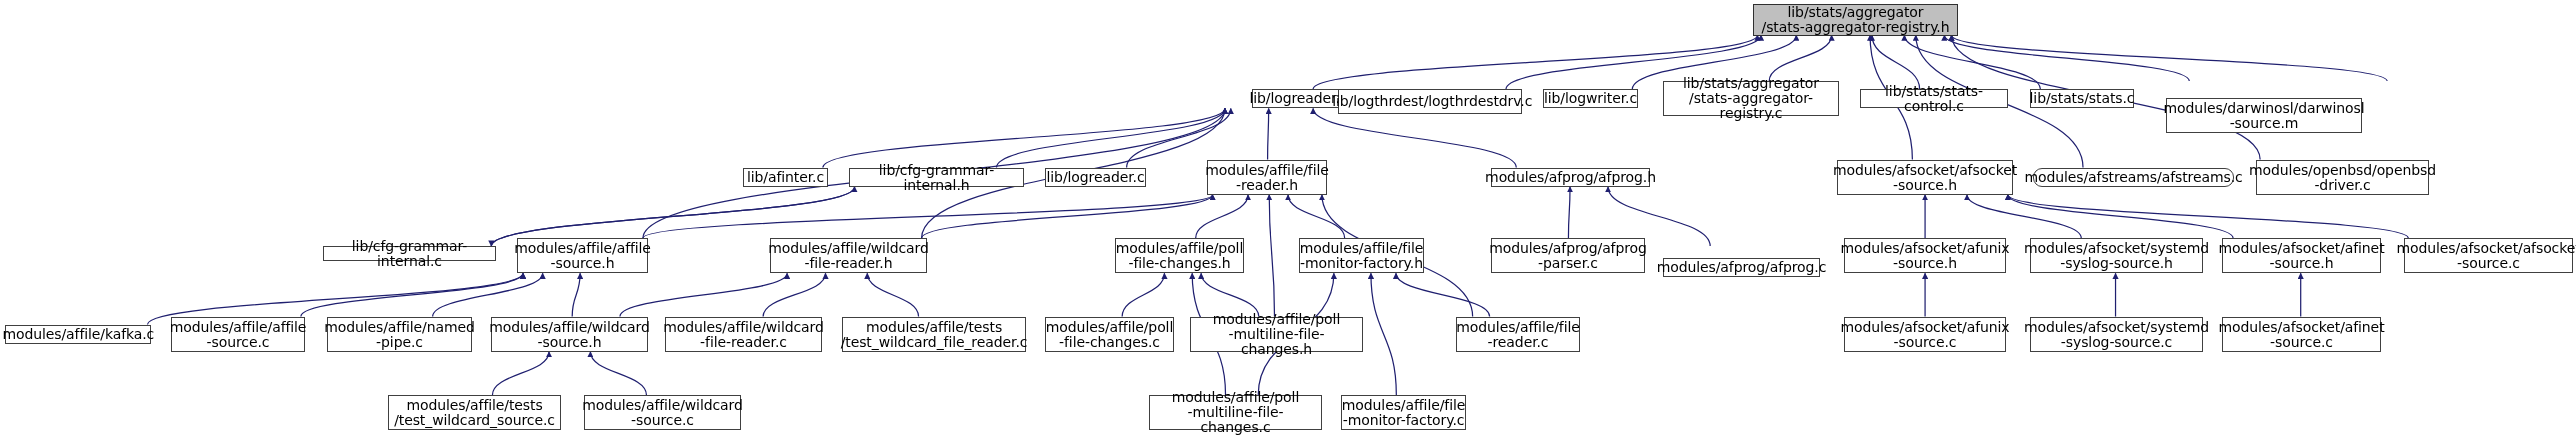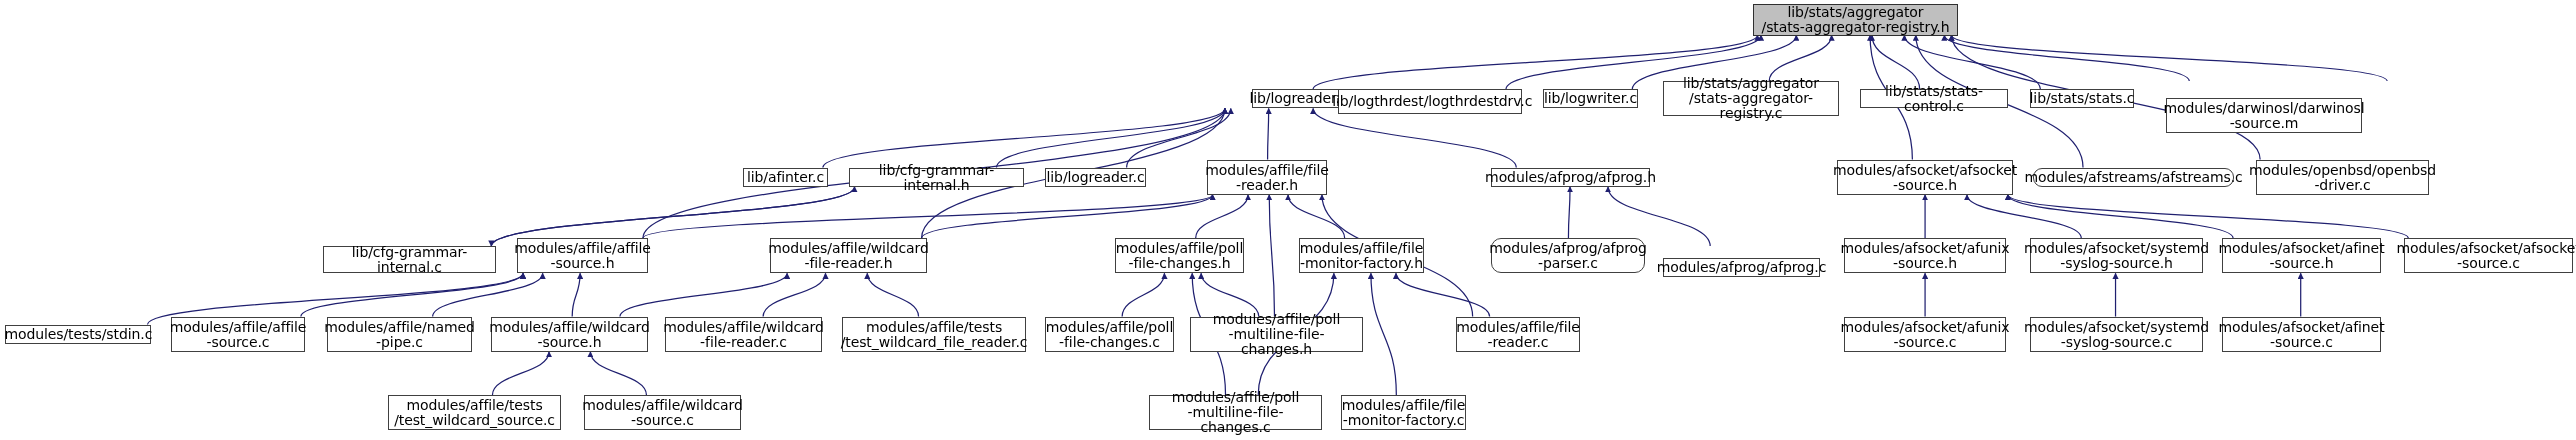--- a/index.html
+++ b/index.html
@@ -117,7 +117,7 @@
     <div class="node" style="left: 2033px; top: 168px; width: 201px; height: 19.4px; border-radius: 9px;">modules/afstreams/afstreams.c</div>
     <div class="node" style="left: 2256px; top: 160px; width: 173px; height: 35px;">modules/openbsd/openbsd
 -driver.c</div>
-    <div class="node" style="left: 323px; top: 246px; width: 173px; height: 27px;">lib/cfg-grammar-internal.c</div>
+    <div class="node" style="left: 323px; top: 246px; width: 173px; height: 15px;">lib/cfg-grammar-internal.c</div>
     <div class="node" style="left: 517px; top: 238px; width: 131px; height: 35px;">modules/affile/affile
 -source.h</div>
     <div class="node" style="left: 770px; top: 238px; width: 157px; height: 35px;">modules/affile/wildcard

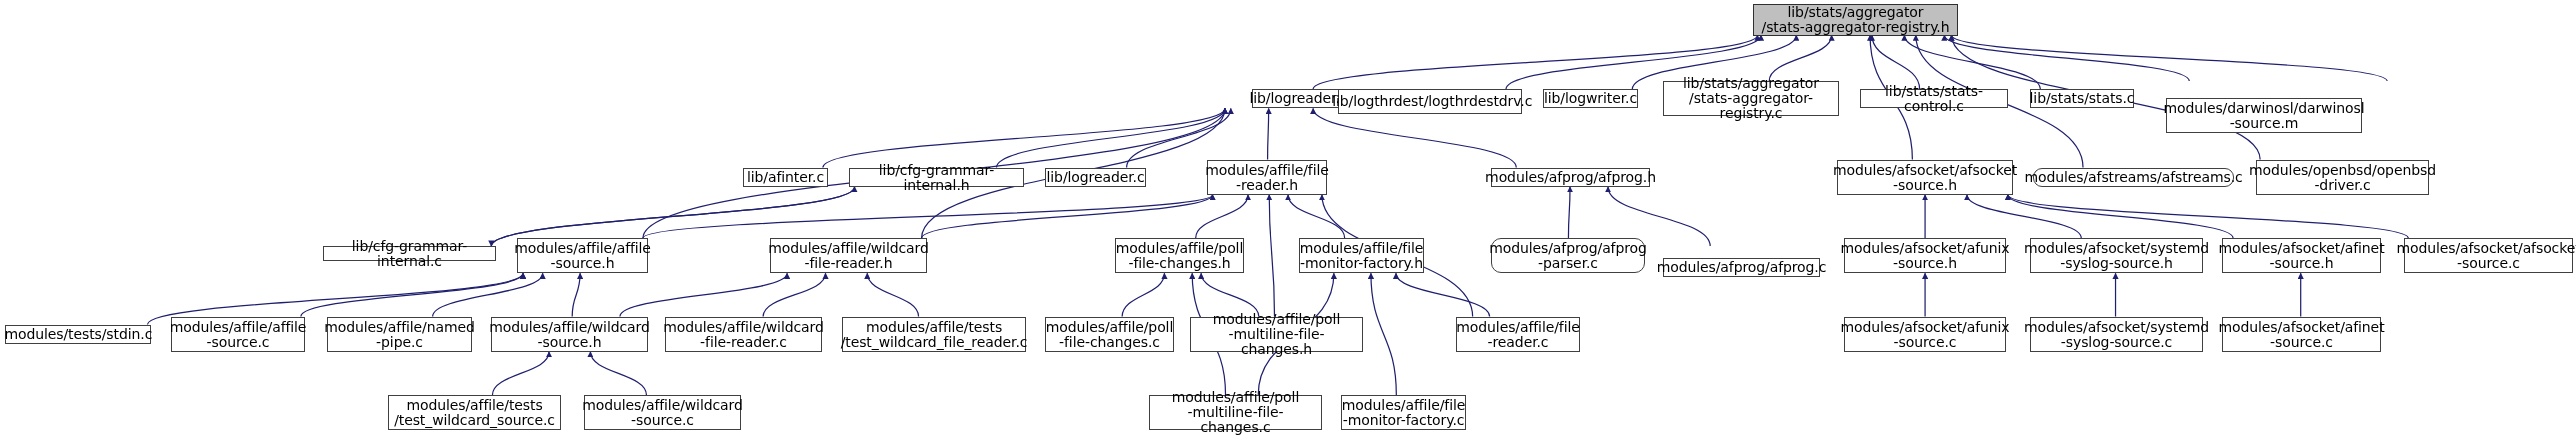--- a/index.html
+++ b/index.html
@@ -126,7 +126,7 @@
 -file-changes.h</div>
     <div class="node" style="left: 1299px; top: 238px; width: 125px; height: 35px;">modules/affile/file
 -monitor-factory.h</div>
-    <div class="node" style="left: 1491px; top: 238px; width: 154px; height: 35px; border-radius: 10px;">modules/afprog/afprog
+    <div class="node" style="left: 1491px; top: 238px; width: 154px; height: 35px;">modules/afprog/afprog
 -parser.c</div>
     <div class="node" style="left: 1663px; top: 246px; width: 157px; height: 19.4px; margin-top: 12px;">modules/afprog/afprog.c</div>
     <div class="node" style="left: 1844px; top: 238px; width: 162px; height: 35px;">modules/afsocket/afunix

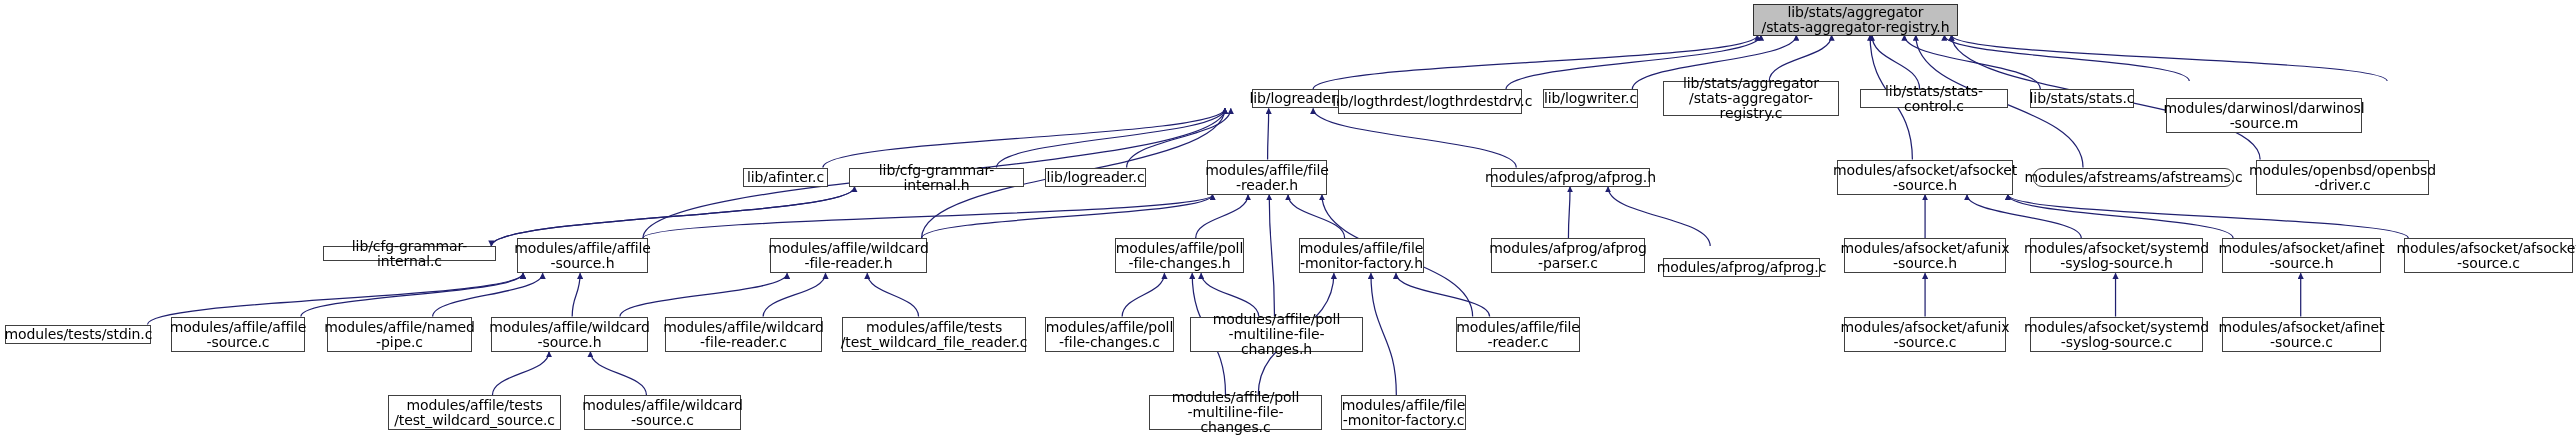--- a/index.html
+++ b/index.html
@@ -137,7 +137,7 @@
 -source.h</div>
     <div class="node" style="left: 2404px; top: 238px; width: 169px; height: 35px;">modules/afsocket/afsocket
 -source.c</div>
-    <div class="node" style="left: 5.3px; top: 325px; width: 146px; height: 19.4px;">modules/tests/stdin.c</div>
+    <div class="node" style="left: 5.3px; top: 325px; width: 146px; height: 19.4px;">modules/affile/kafka.c</div>
     <div class="node" style="left: 171px; top: 317px; width: 134px; height: 35px;">modules/affile/affile
 -source.c</div>
     <div class="node" style="left: 327px; top: 317px; width: 145px; height: 35px;">modules/affile/named

